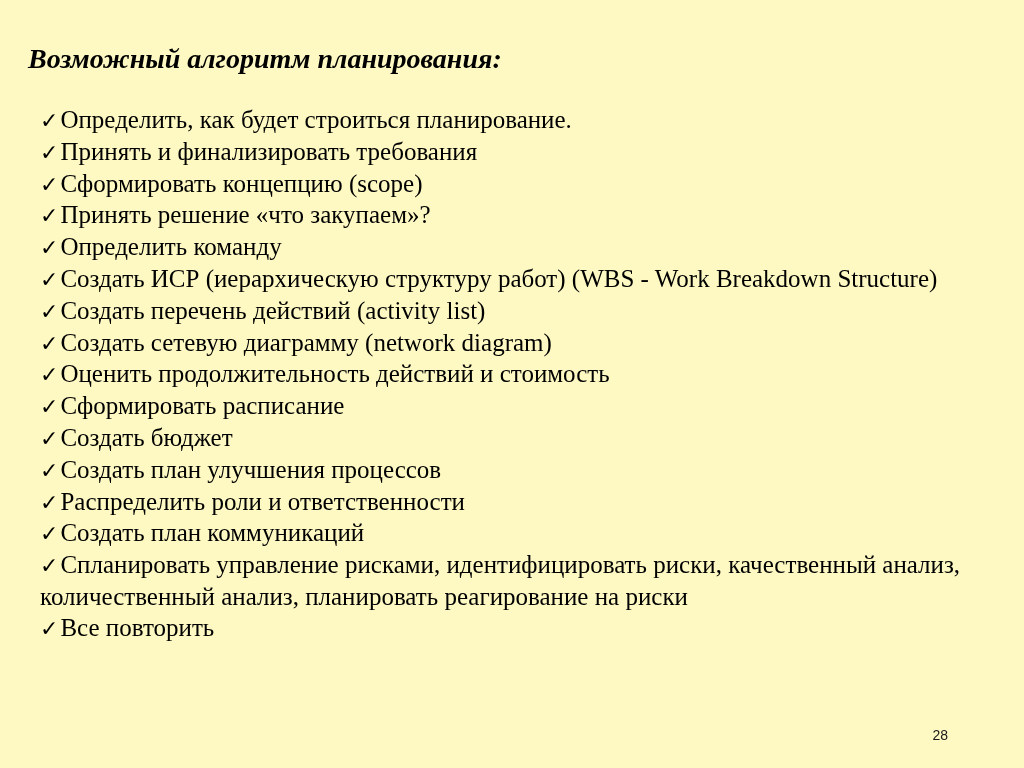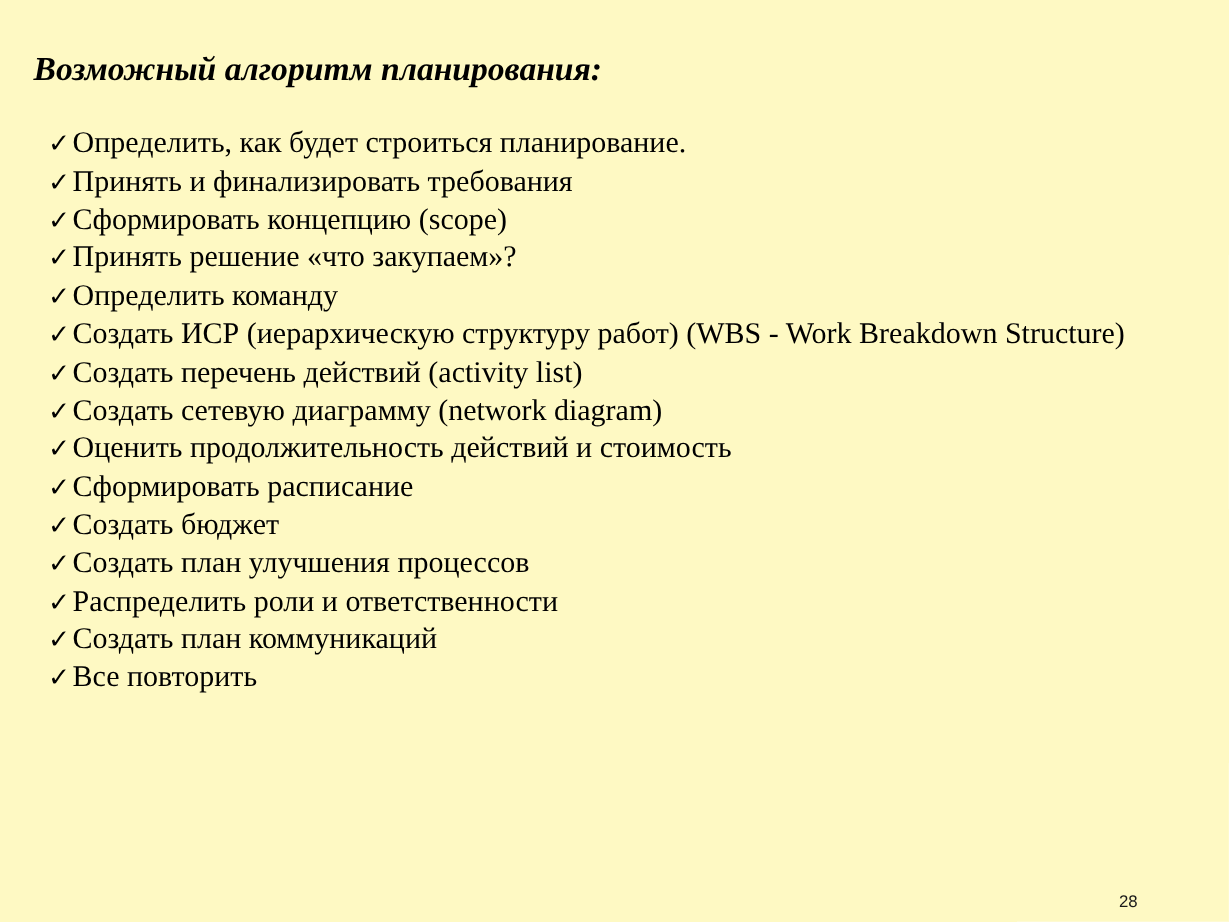--- a/index.html
+++ b/index.html
@@ -85,6 +85,7 @@
       <li><span class="check">✓</span><span>Создать план улучшения процессов</span></li>
       <li><span class="check">✓</span><span>Распределить роли и ответственности</span></li>
       <li><span class="check">✓</span><span>Создать план коммуникаций</span></li>
+      <li><span class="check">✓</span><span>Спланировать управление рисками, идентифицировать риски, качественный анализ, количественный анализ, планировать реагирование на риски</span></li>
       <li><span class="check">✓</span><span>Все повторить</span></li>
     </ul>
   </div>

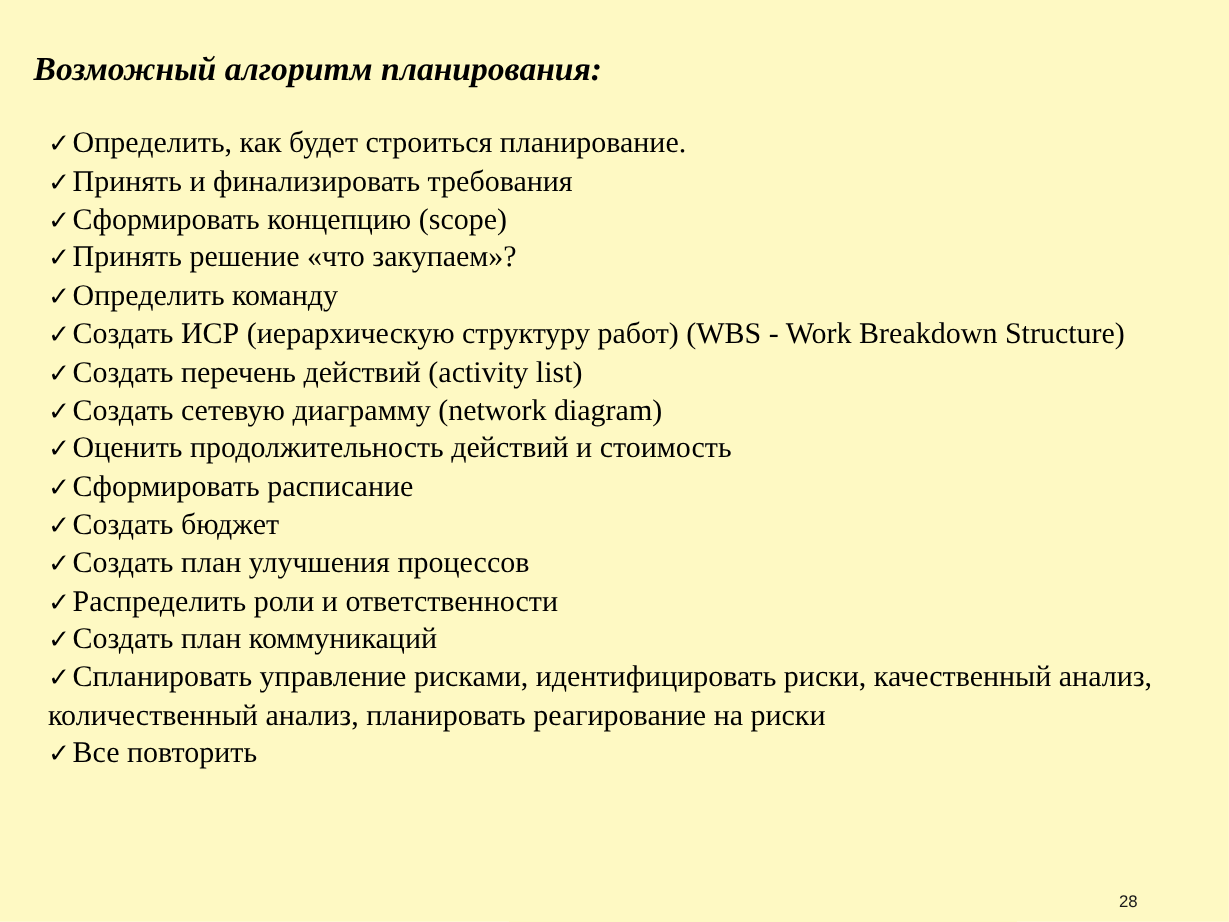--- a/index.html
+++ b/index.html
@@ -57,7 +57,7 @@
   .page-number {
     position: absolute;
     right: 76px;
-    top: 743px;
+    top: 727px;
     font-family: "Liberation Sans", sans-serif;
     font-size: 14px;
     color: #1a1a1a;

